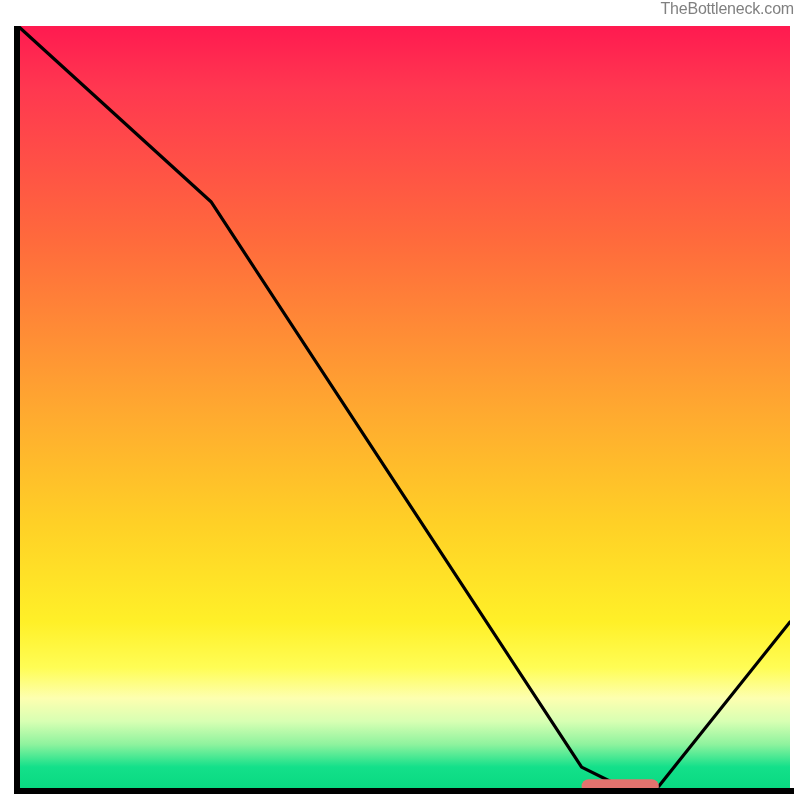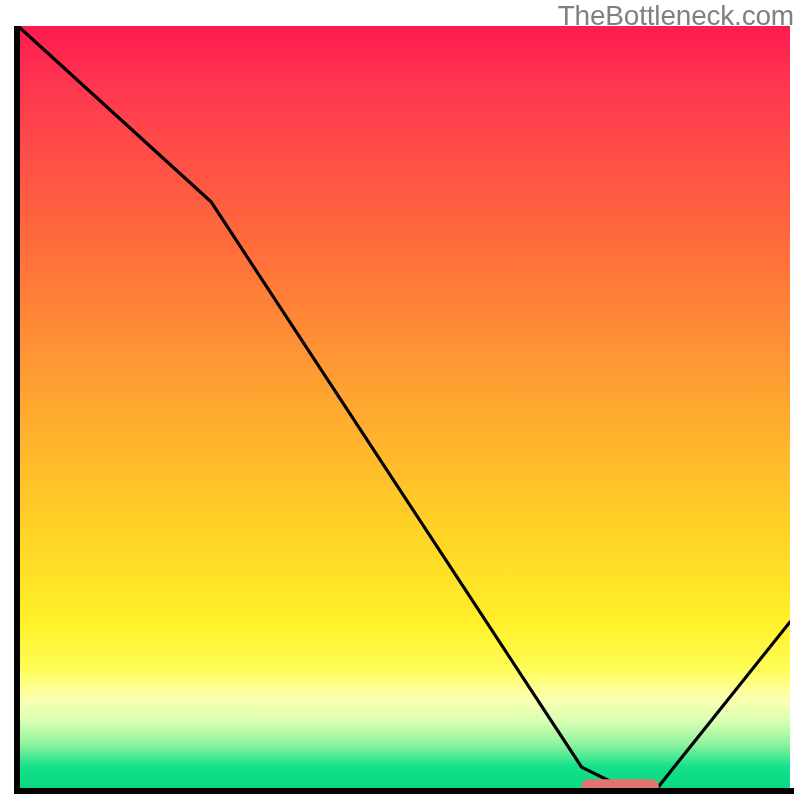--- a/index.html
+++ b/index.html
@@ -20,7 +20,7 @@
     position: absolute;
     top: 0px;
     right: 6px;
-    font-size: 28px;
+    font-size: 16px;
     font-weight: 500;
     color: #808080;
     letter-spacing: -0.2px;

